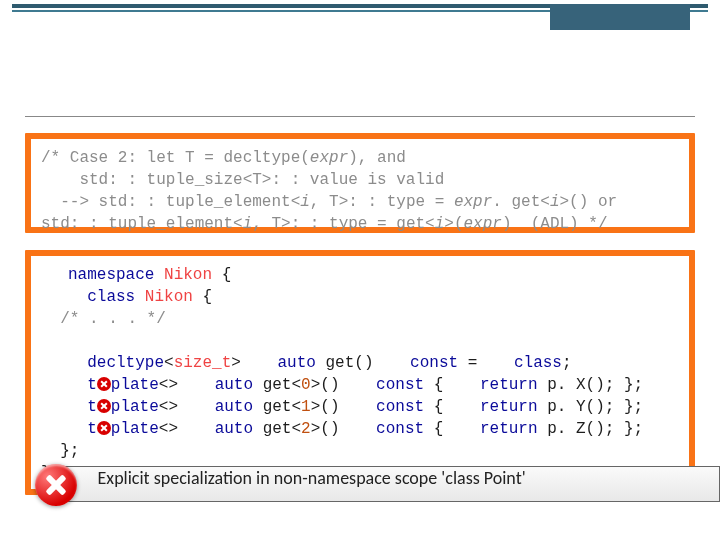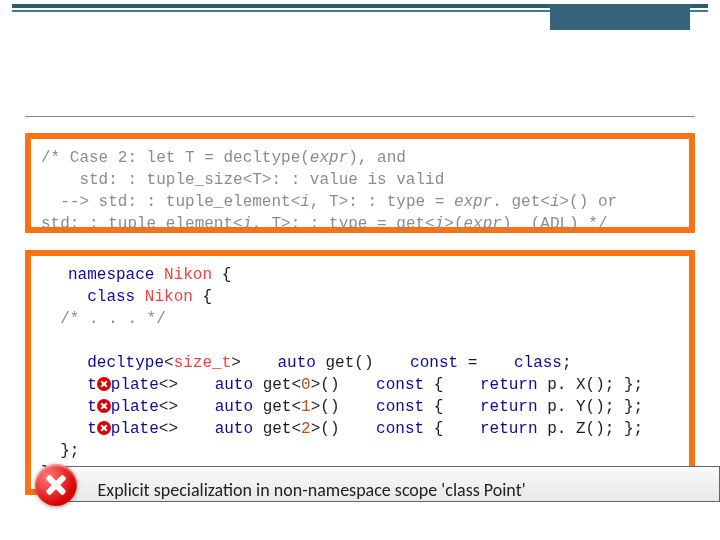--- a/index.html
+++ b/index.html
@@ -81,7 +81,7 @@
     border: 1px solid #666;
     background: linear-gradient(#fafafa,#e8e8e8);
     display: flex;
-    align-items: flex-end;
+    align-items: flex-start;
     padding-left: 4px;
     font-size: 18px;
     color: #222;

